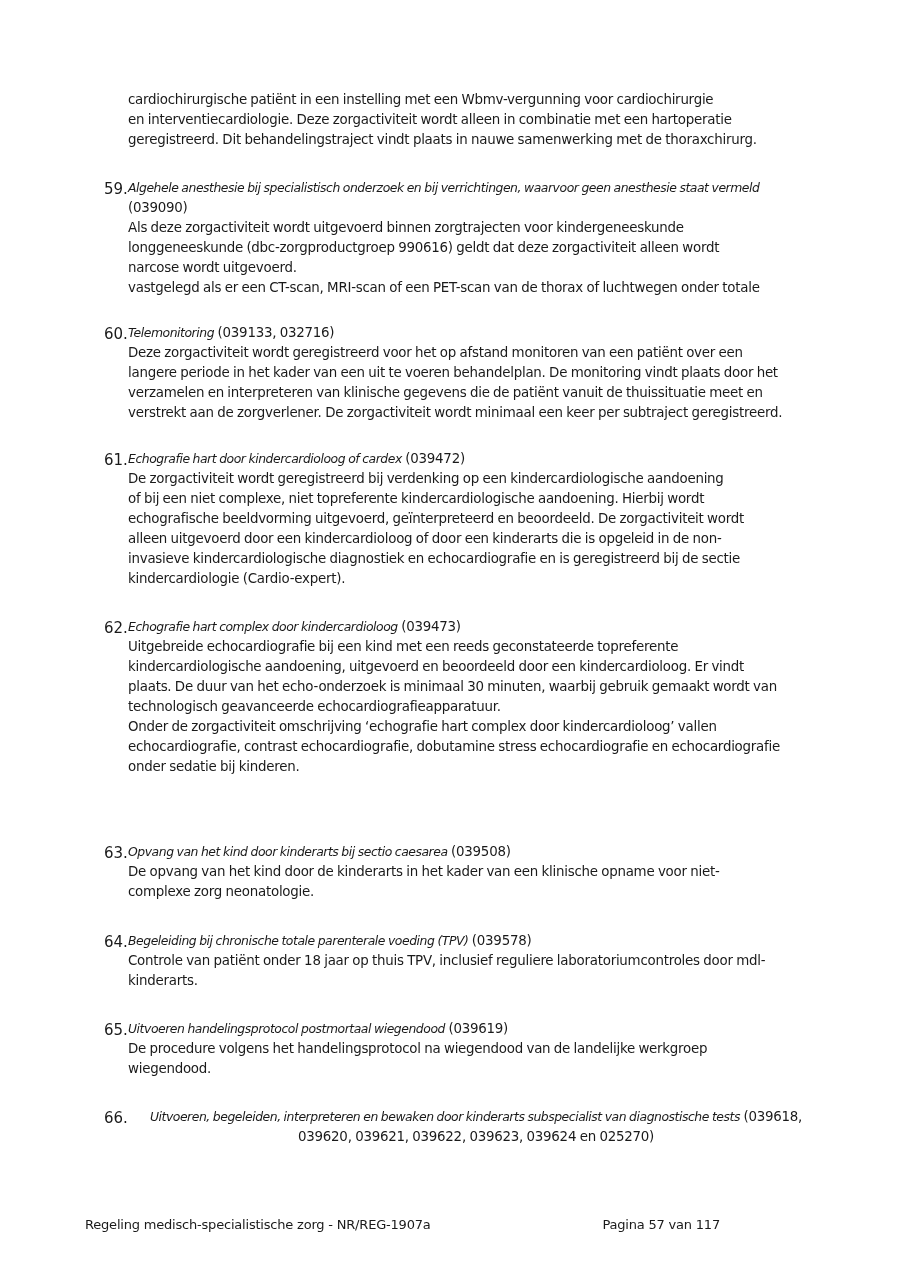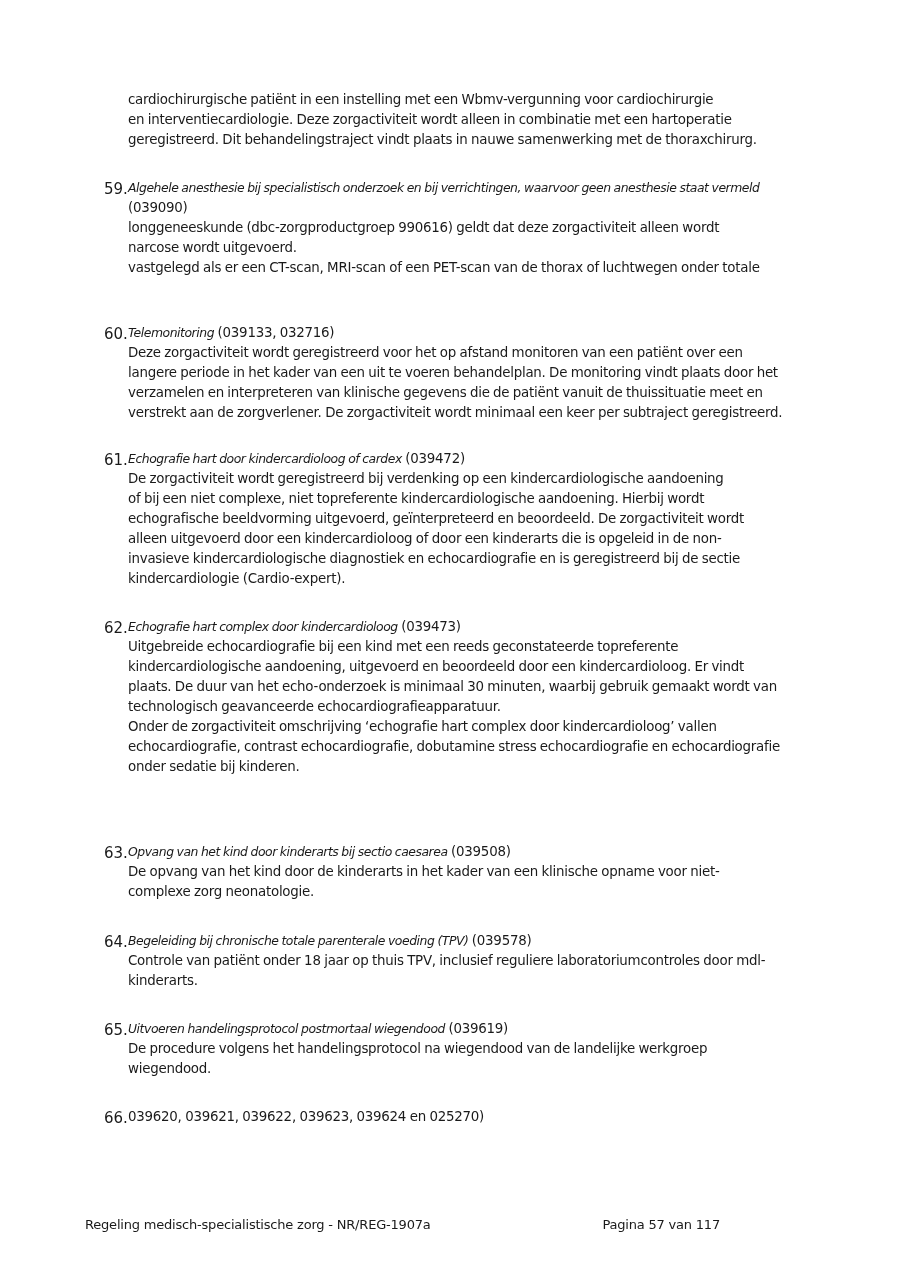--- a/index.html
+++ b/index.html
@@ -35,6 +35,7 @@
     <div class="body">
       <span class="line"><span class="title">Algehele anesthesie bij specialistisch onderzoek en bij verrichtingen, waarvoor geen anesthesie staat vermeld</span></span>
       <span class="line code">(039090)</span>
+      <span class="line">Als deze zorgactiviteit wordt uitgevoerd binnen zorgtrajecten voor kindergeneeskunde</span>
       <span class="line">longgeneeskunde (dbc-zorgproductgroep 990616) geldt dat deze zorgactiviteit alleen wordt</span>
       <span class="line">narcose wordt uitgevoerd.</span>
       <span class="line">vastgelegd als er een CT-scan, MRI-scan of een PET-scan van de thorax of luchtwegen onder totale</span>

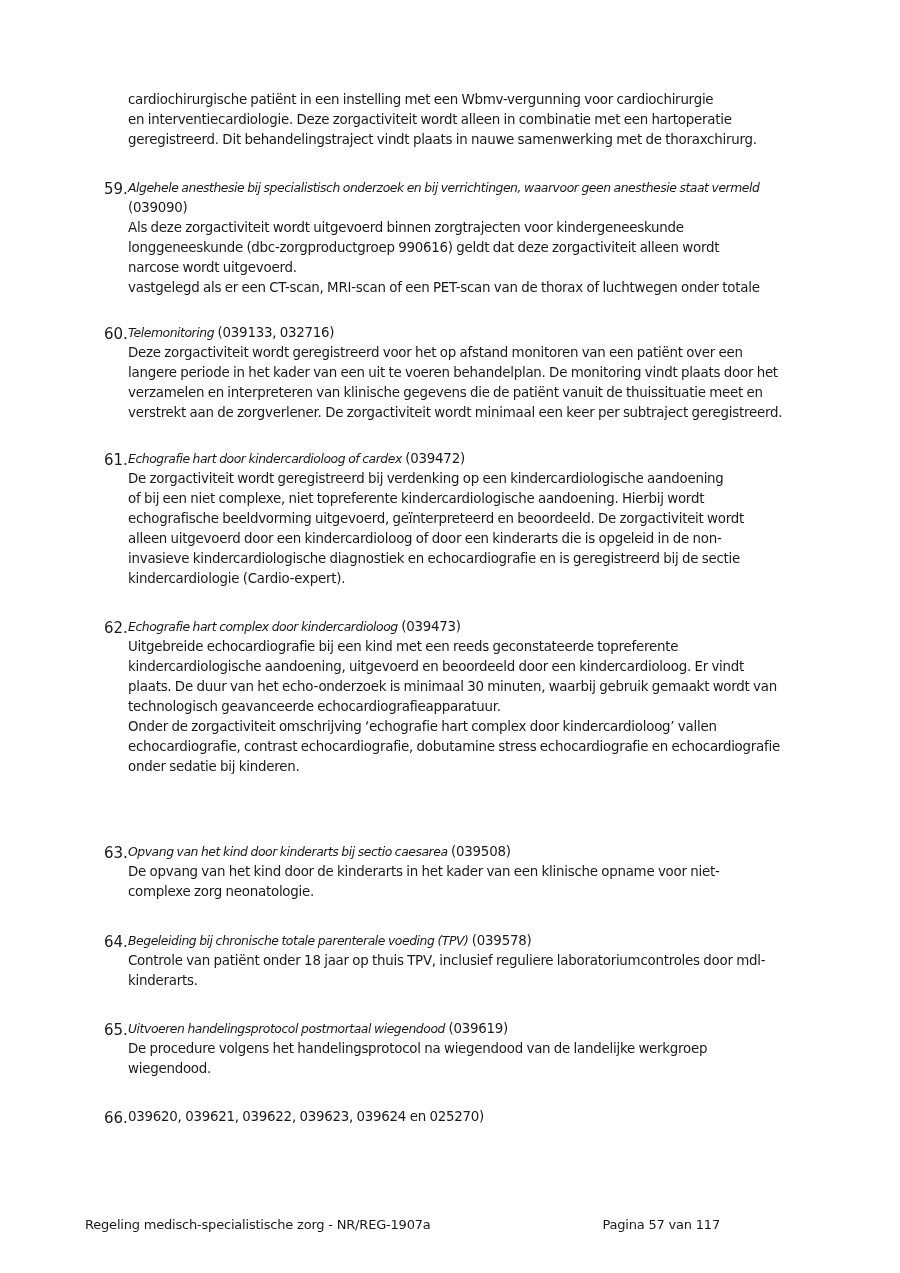--- a/index.html
+++ b/index.html
@@ -107,7 +107,7 @@
     </div>
   </div>
 
-  <div class="item" style="top:1103px;">
+  <div class="item" style="top:1103px;text-align:center;">
     <span class="num">66.</span>
     <div class="body">
       <span class="line code">039620, 039621, 039622, 039623, 039624 en 025270)</span>

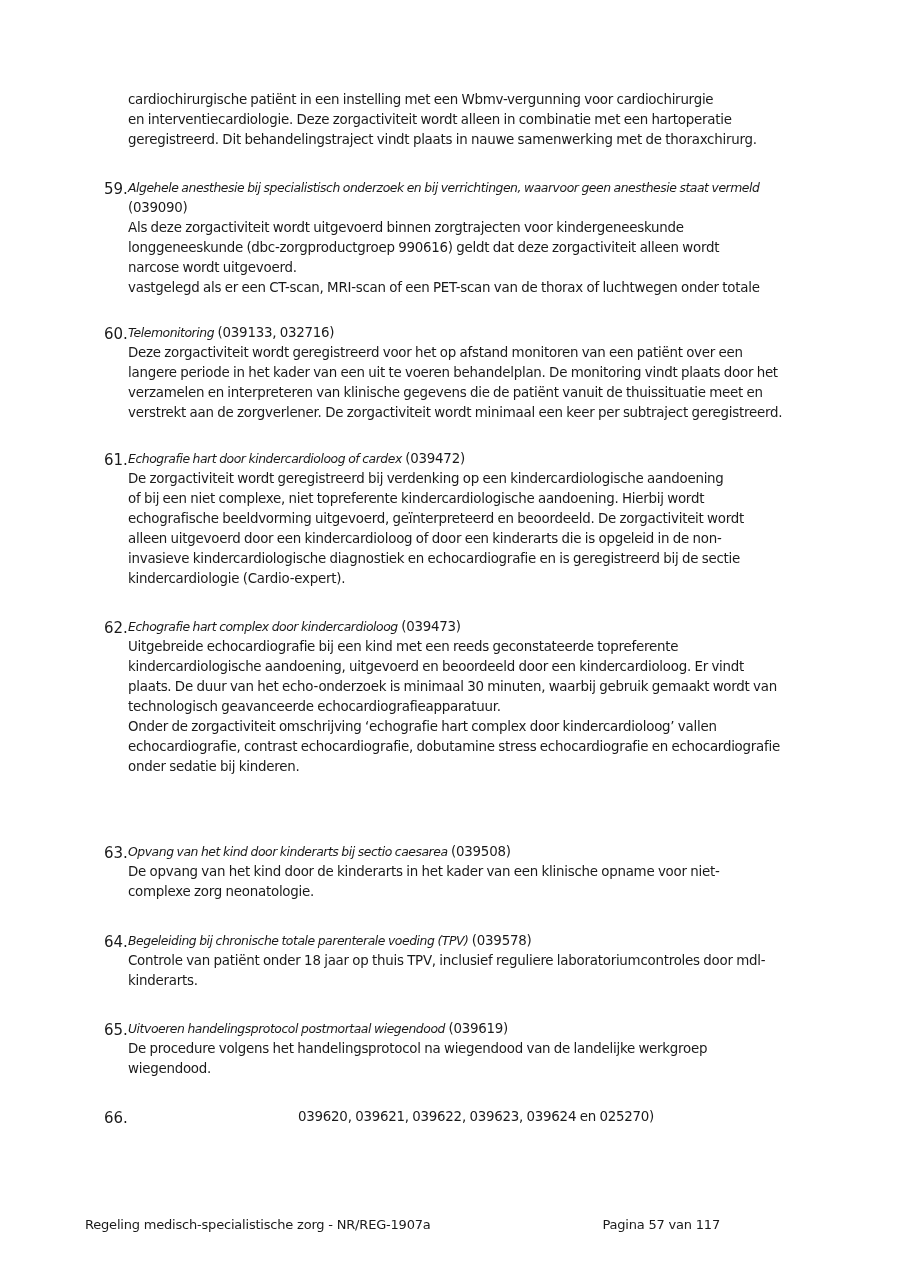--- a/index.html
+++ b/index.html
@@ -110,6 +110,7 @@
   <div class="item" style="top:1103px;text-align:center;">
     <span class="num">66.</span>
     <div class="body">
+      <span class="line"><span class="title">Uitvoeren, begeleiden, interpreteren en bewaken door kinderarts subspecialist van diagnostische tests</span> <span class="code">(039618,</span></span>
       <span class="line code">039620, 039621, 039622, 039623, 039624 en 025270)</span>
     </div>
   </div>

